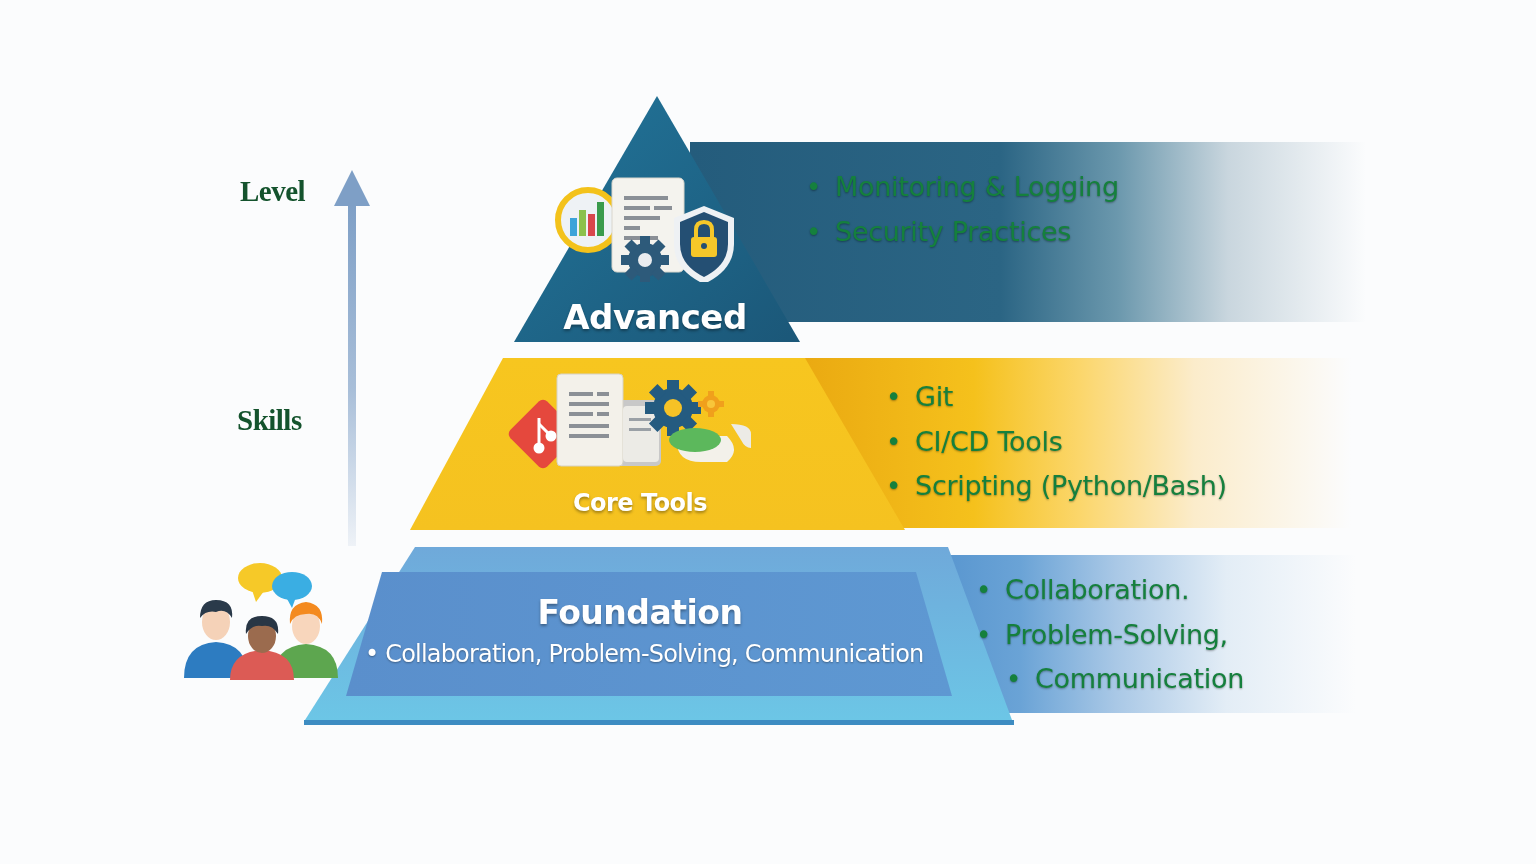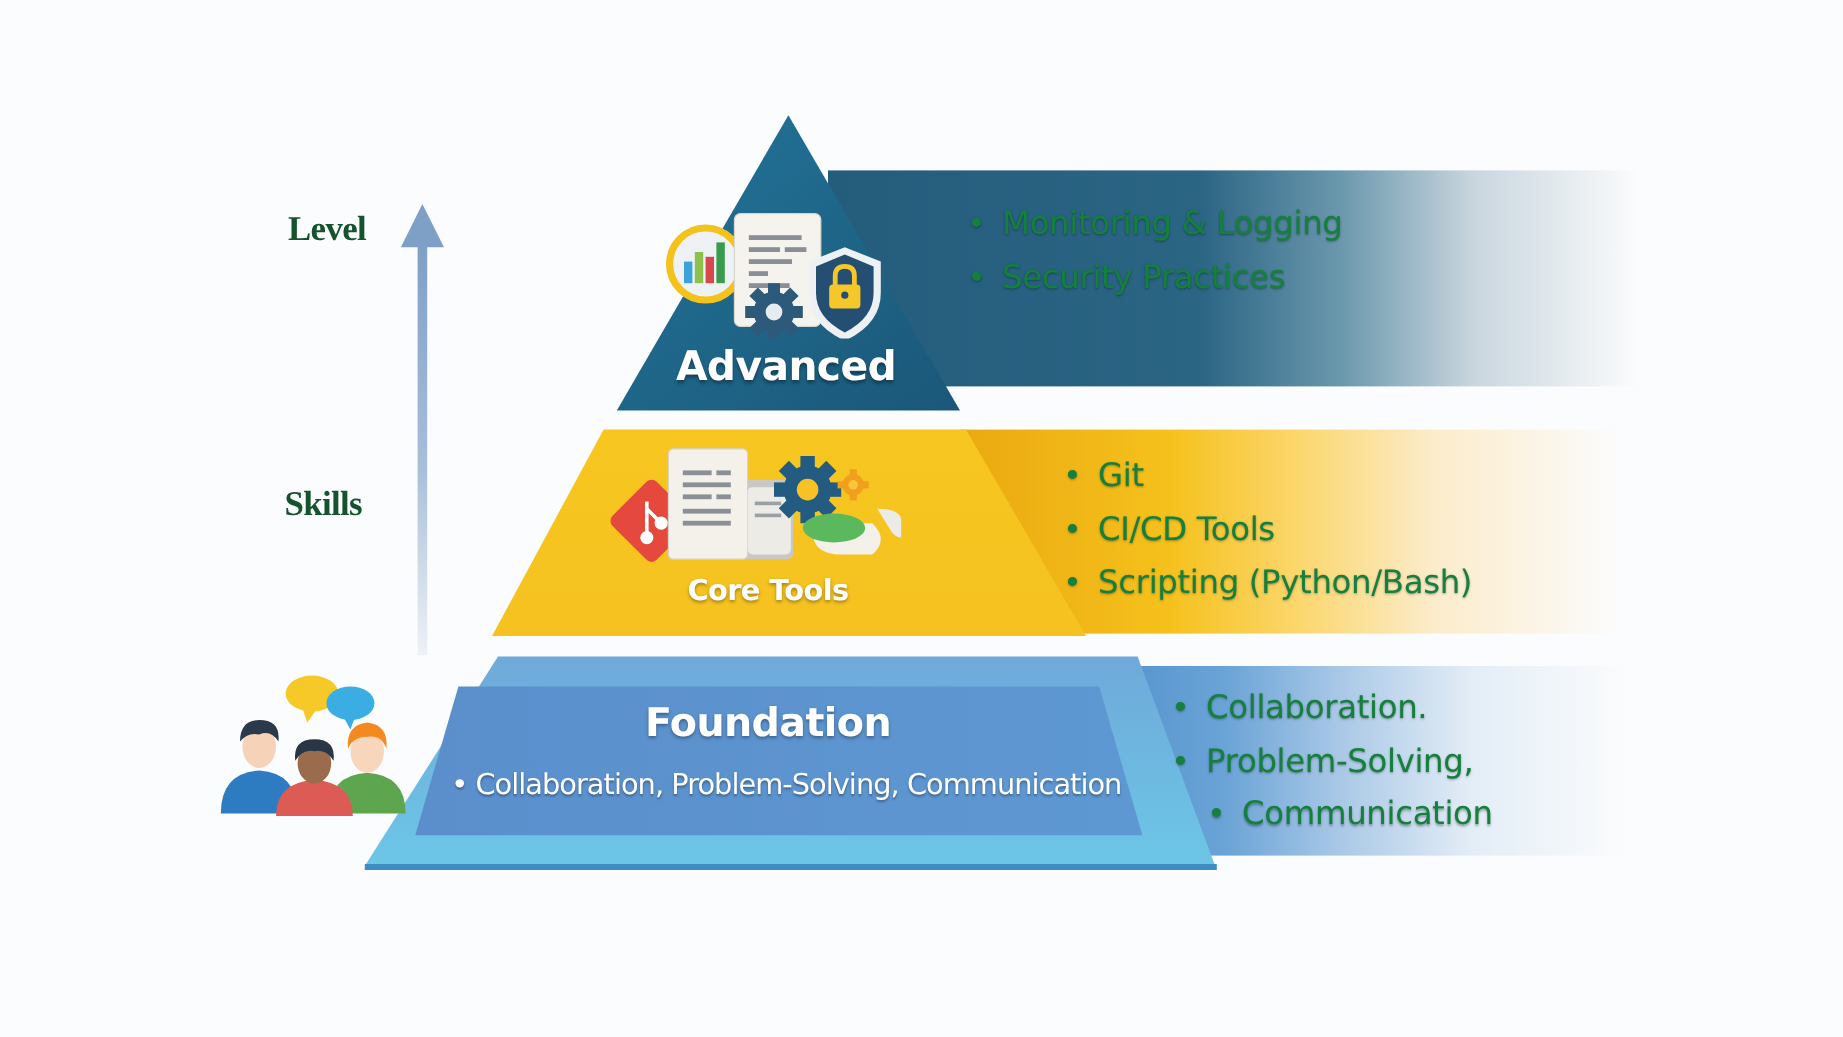--- a/index.html
+++ b/index.html
@@ -43,6 +43,7 @@
     position:absolute; color:#fff; font-weight:bold; text-align:center;
     text-shadow:0 2px 3px rgba(0,0,0,0.35); letter-spacing:-0.5px;
     font-family:"DejaVu Sans", sans-serif;
+    margin-top:11px;
   }
 
   .found-sub {

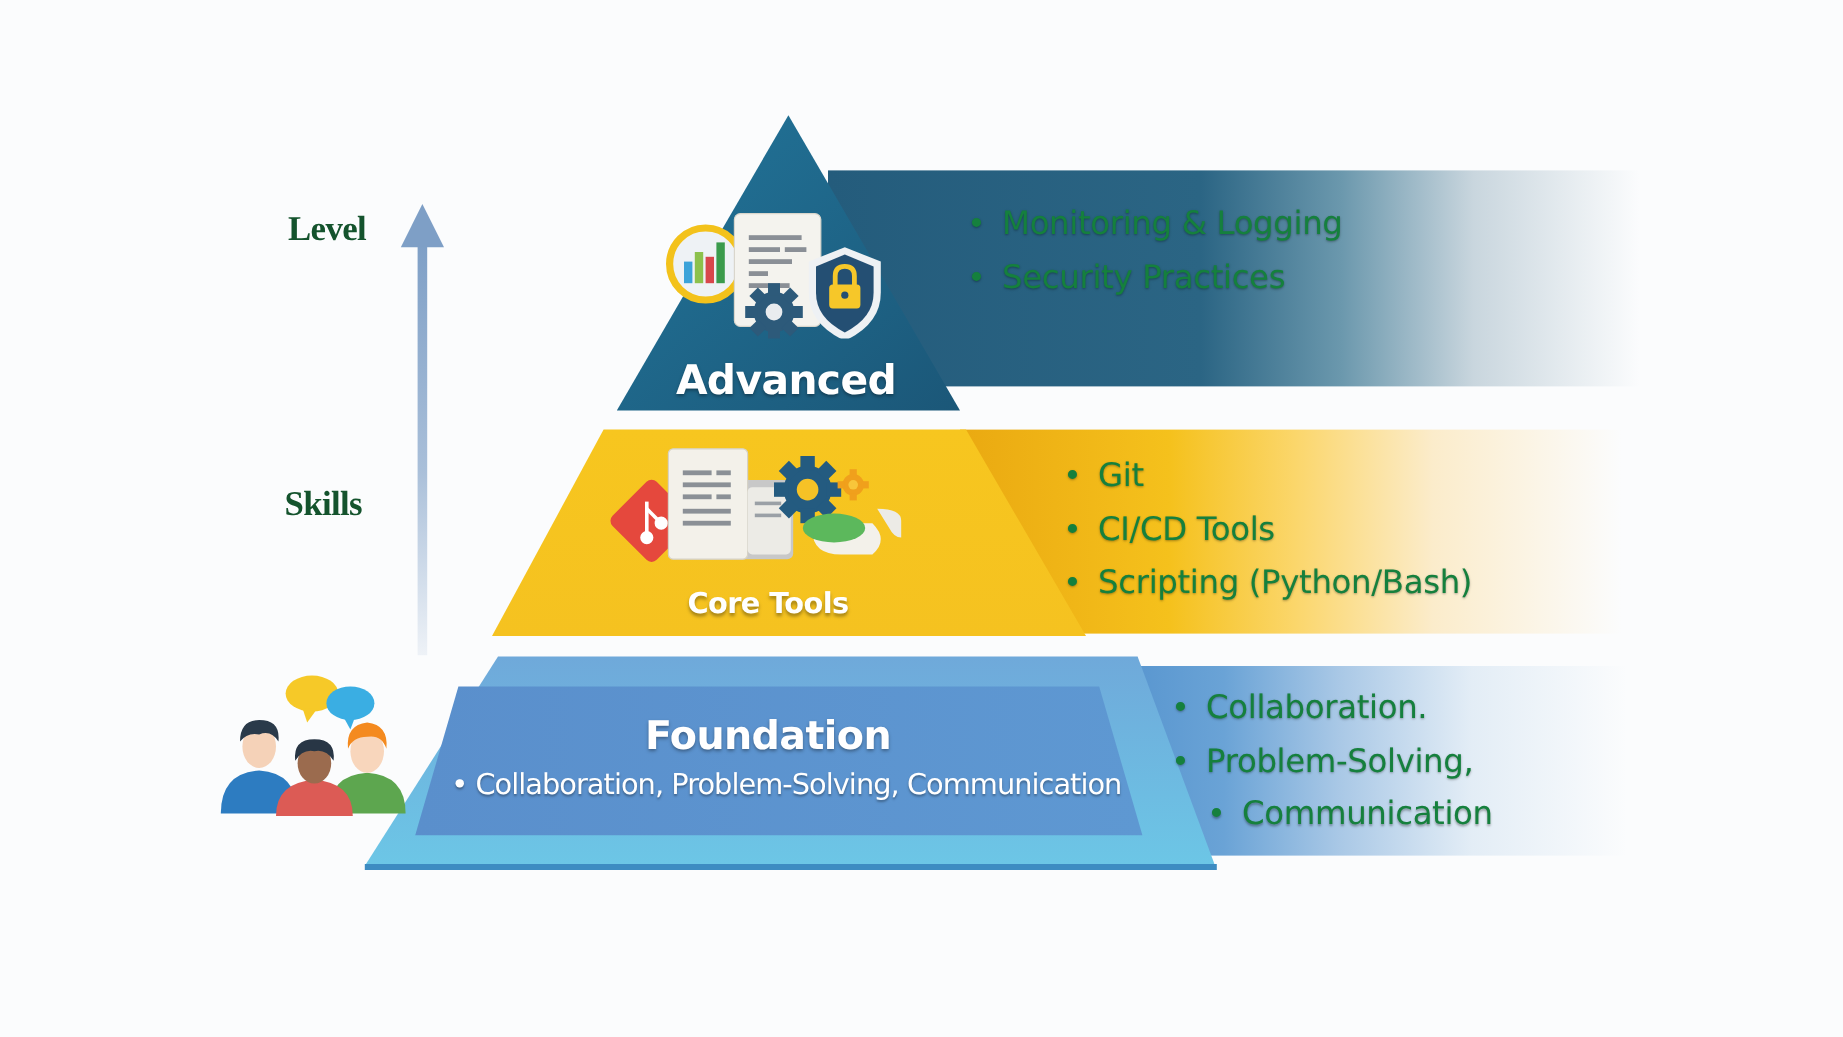--- a/index.html
+++ b/index.html
@@ -48,7 +48,7 @@
 
   .found-sub {
     position:absolute; color:#fff; font-size:24px; white-space:nowrap;
-    text-shadow:0 1px 2px rgba(0,0,0,0.35); letter-spacing:-0.8px;margin-left:11px;
+    text-shadow:0 1px 2px rgba(0,0,0,0.35); letter-spacing:-0.8px;
   }
 </style>
 </head>

